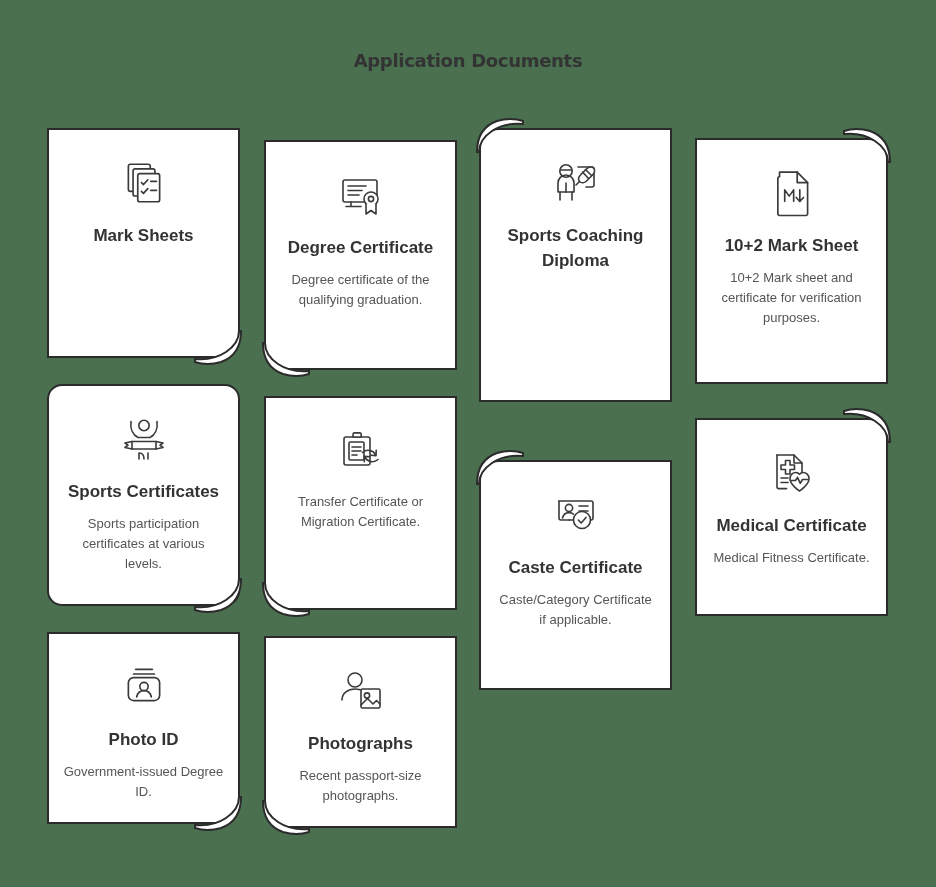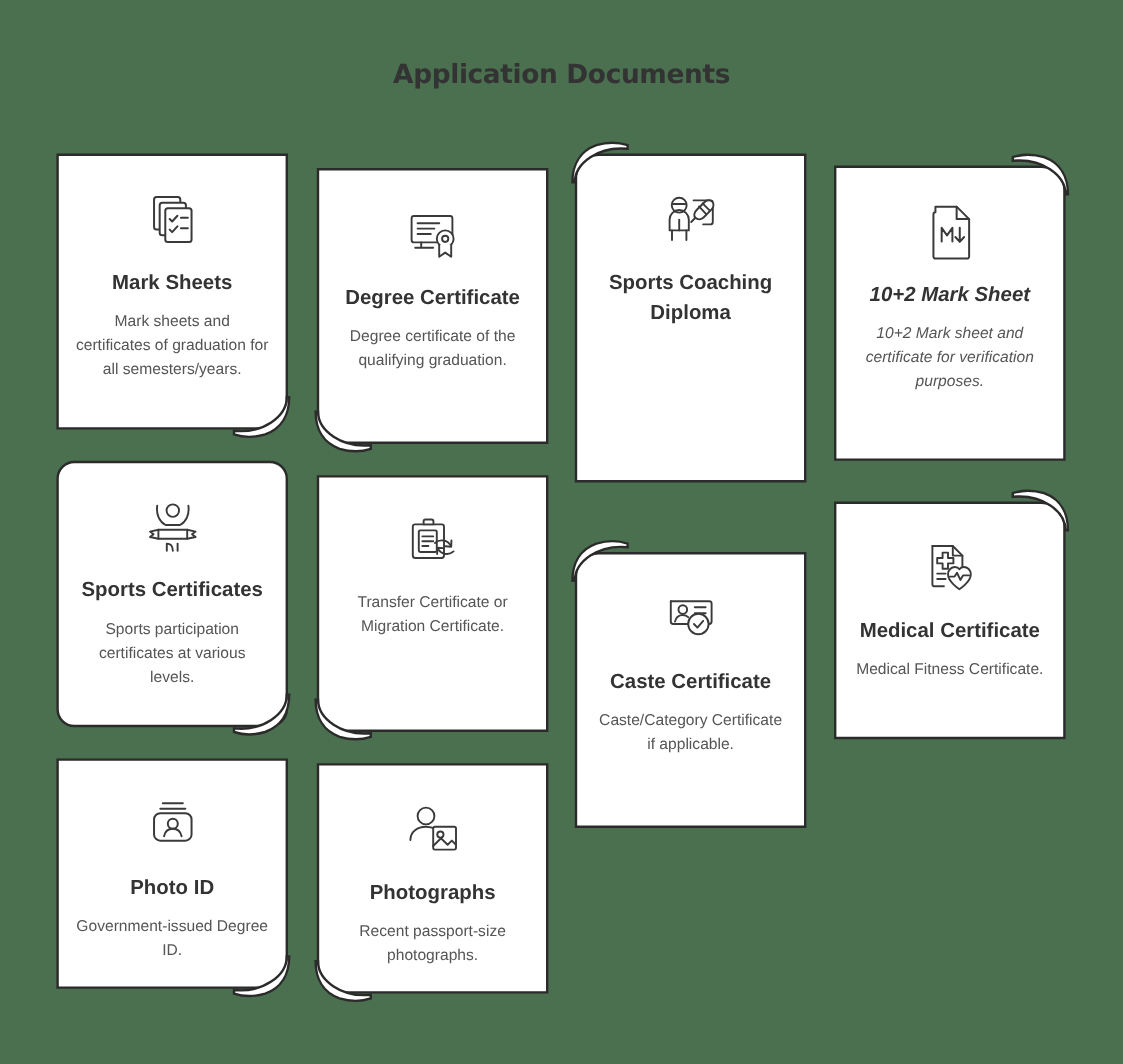--- a/index.html
+++ b/index.html
@@ -24,7 +24,7 @@
     left: 0;
     width: 936px;
     text-align: center;
-    font-size: 22px;
+    font-size: 18px;
     font-weight: bold;
     letter-spacing: -0.3px;
     color: #333333;

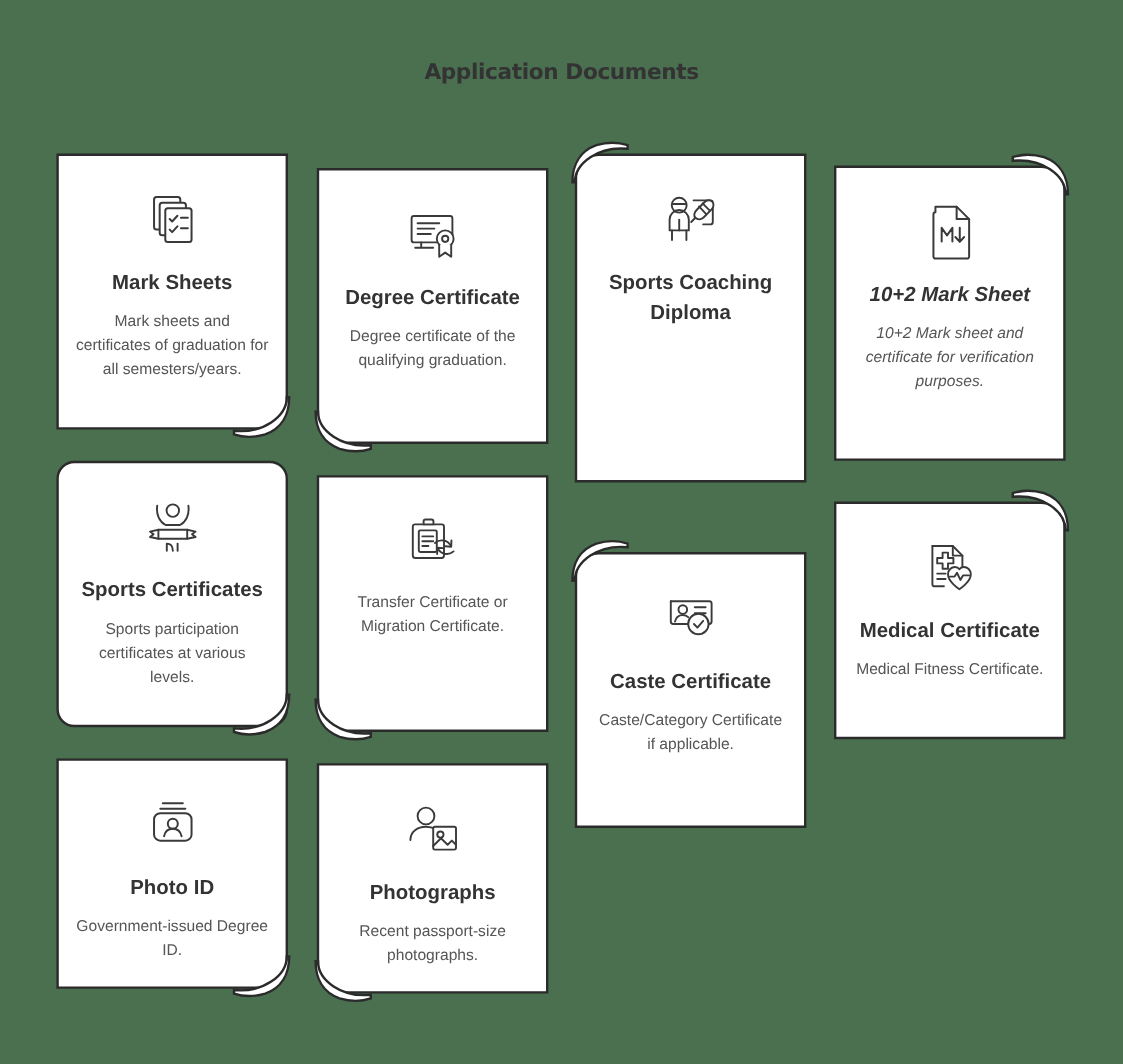--- a/index.html
+++ b/index.html
@@ -297,7 +297,7 @@
 
     <div class="col col-3">
 
-      <div class="card fold-tr" style="min-height:246px; margin-bottom:34px;font-style:italic;">
+      <div class="card fold-tr" style="min-height:246px; margin-bottom:34px;">
         <div class="fold">
           <svg width="46" height="34" viewBox="0 0 46 34">
             <path d="M46 0 C46 14, 40 26, 26 31 C16 34, 6 33, 0 31 L0 28 C10 29, 22 27, 31 21 C40 15, 44 8, 44 0 Z" fill="#ffffff" stroke="#2b2b2b" stroke-width="2"></path>

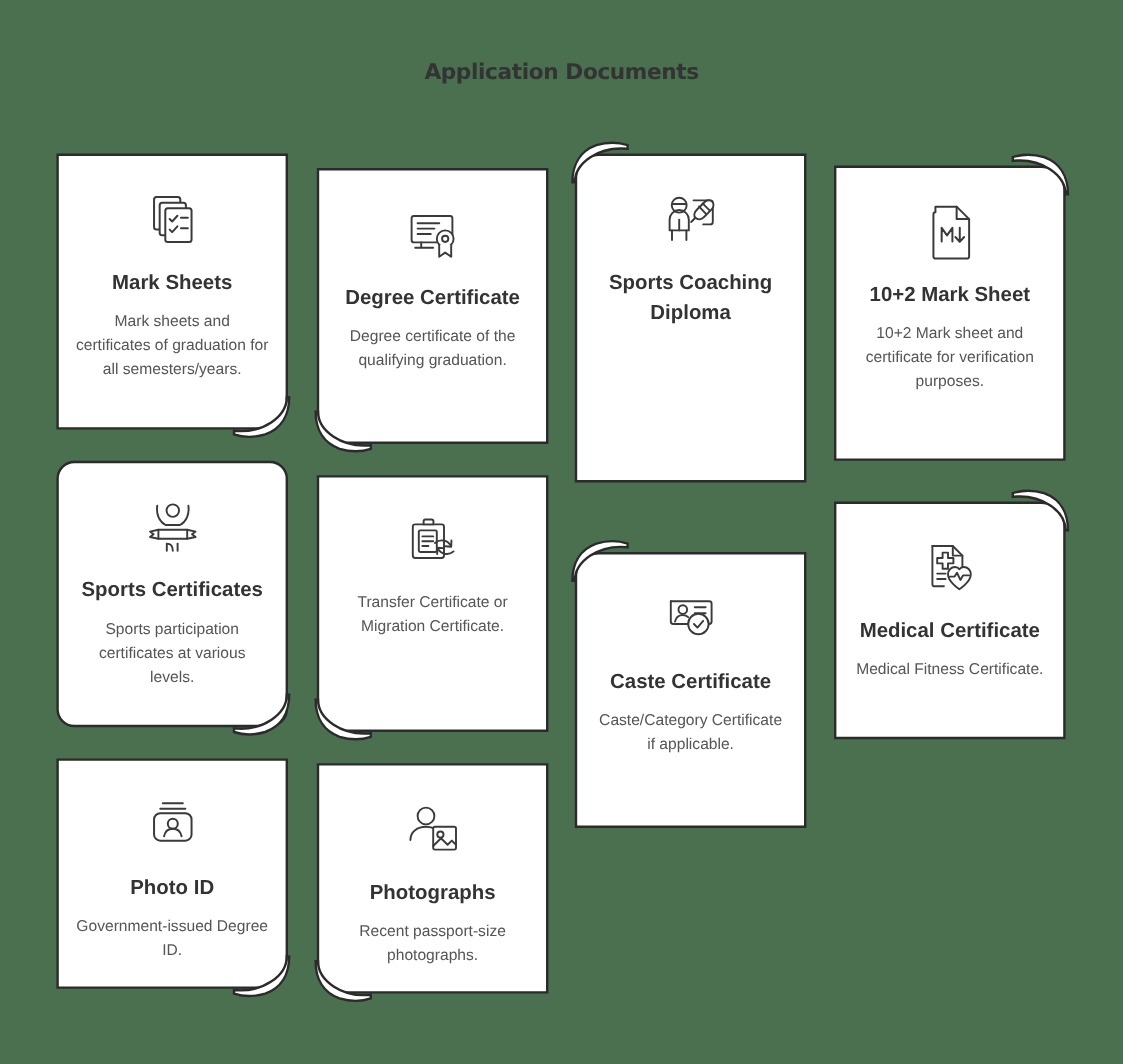--- a/index.html
+++ b/index.html
@@ -132,7 +132,6 @@
           </svg>
         </div>
         <div class="card-title">Mark Sheets</div>
-        <div class="card-desc">Mark sheets and certificates of graduation for all semesters/years.</div>
       </div>
 
       <div class="card fold-br" style="min-height:222px;border-radius:15px;">

